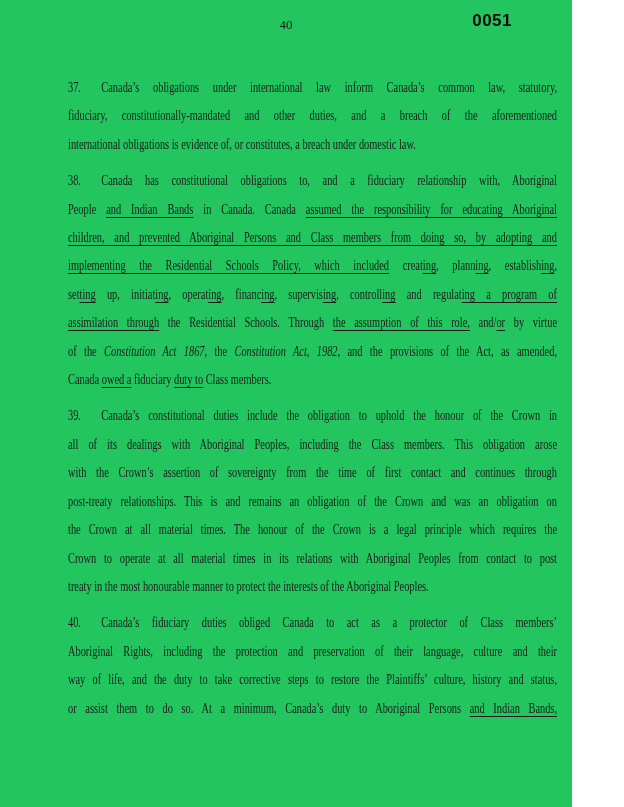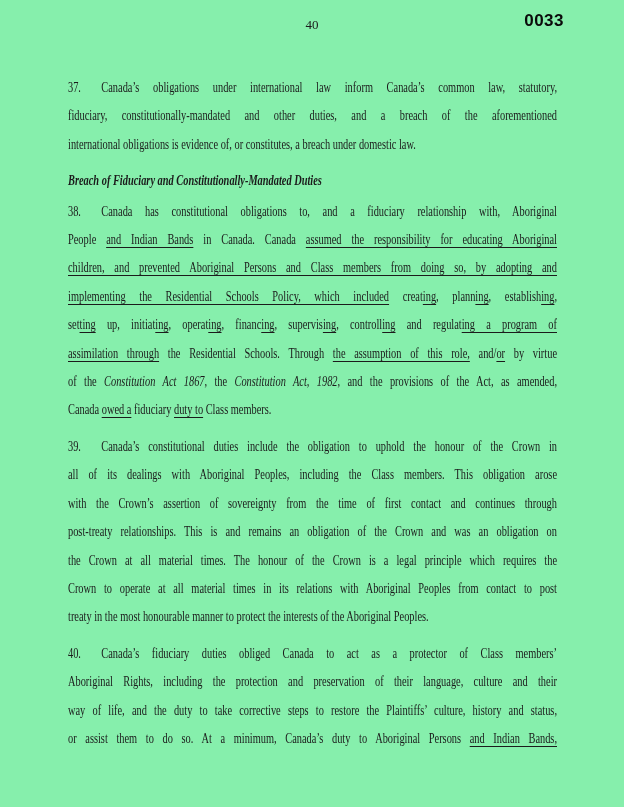--- a/index.html
+++ b/index.html
@@ -9,9 +9,9 @@
   }
   .page {
     position: relative;
-    width: 624px;
+    width: 572px;
     height: 807px;
-    background: #86efac;
+    background: #22c55e;
     font-family: "Liberation Serif", serif;
     color: #1b1b1b;
     overflow: hidden;

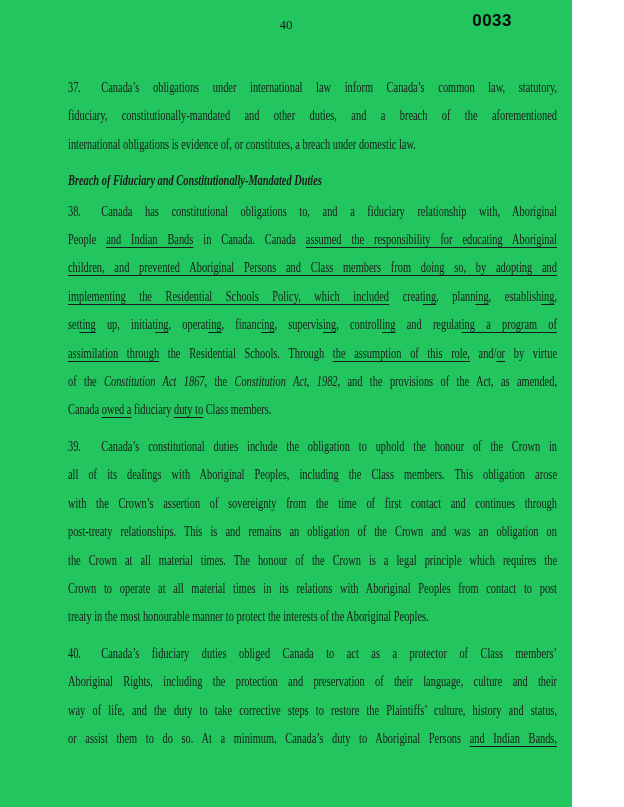--- a/index.html
+++ b/index.html
@@ -76,7 +76,7 @@
 
 <div class="page">
   <div class="page-number">40</div>
-  <div class="stamp">0033</div>
+  <div class="stamp">0051</div>
   <div class="content">
       <div class="block para">
         <div class="line just"><span class="num">37.</span><span>Canada’s obligations under international law inform Canada’s common law, statutory,</span></div>

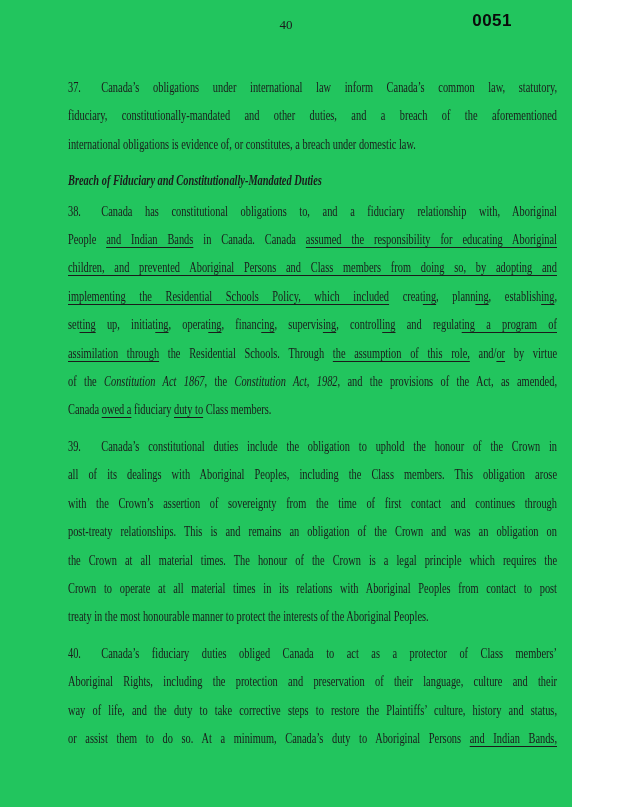--- a/index.html
+++ b/index.html
@@ -83,9 +83,6 @@
         <div class="line just"><span>fiduciary, constitutionally-mandated and other duties, and a breach of the aforementioned</span></div>
         <div class="line"><span>international obligations is evidence of, or constitutes, a breach under domestic law.</span></div>
       </div>
-      <div class="block heading">
-        <div class="line"><span>Breach of Fiduciary and Constitutionally-Mandated Duties</span></div>
-      </div>
       <div class="block para">
         <div class="line just"><span class="num">38.</span><span>Canada has constitutional obligations to, and a fiduciary relationship with, Aboriginal</span></div>
         <div class="line just"><span>People </span><span class="u">and Indian Bands</span><span> in Canada.  Canada </span><span class="u">assumed the responsibility for educating Aboriginal</span></div>

